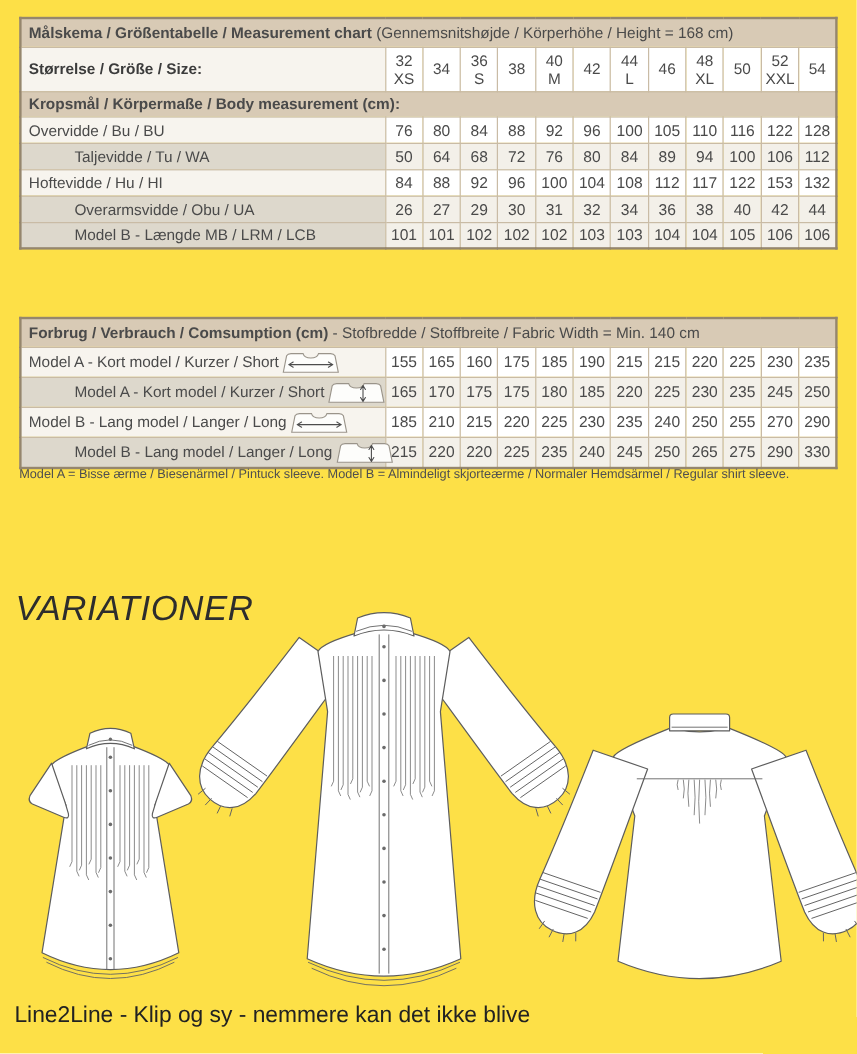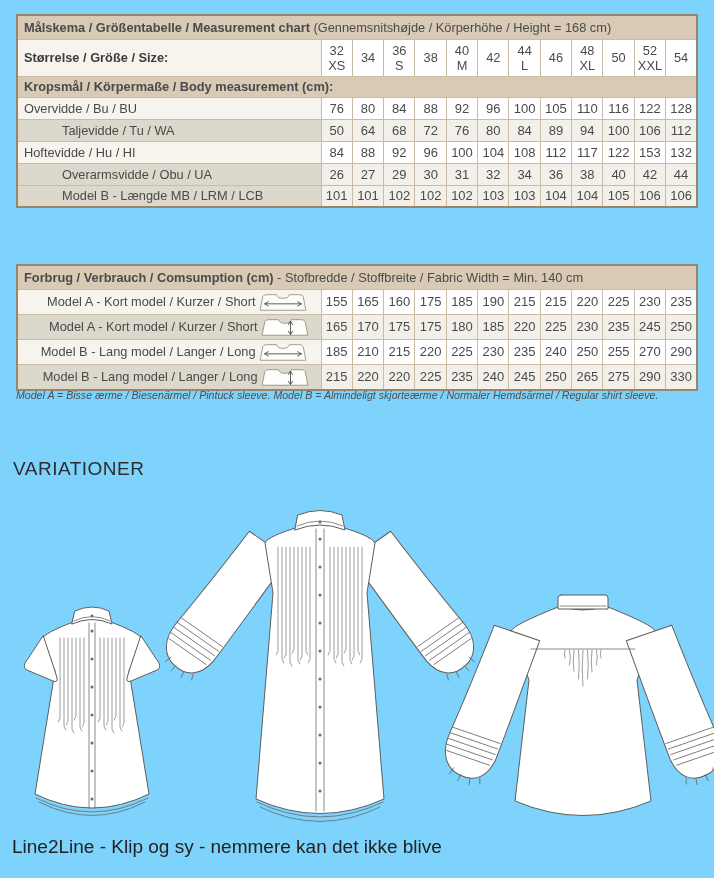--- a/index.html
+++ b/index.html
@@ -3,7 +3,7 @@
 <meta charset="utf-8">
 <style>
   html,body{margin:0;padding:0;background:#fff;}
-  .page{position:relative;width:714px;height:878px;background:#7dd3fc;overflow:hidden;
+  .page{position:relative;width:714px;height:878px;background:#fde047;overflow:hidden;
         font-family:"Liberation Sans","DejaVu Sans",sans-serif;color:#424242;}
 
   table.chart{position:absolute;left:16px;width:682px;border-collapse:collapse;table-layout:fixed;

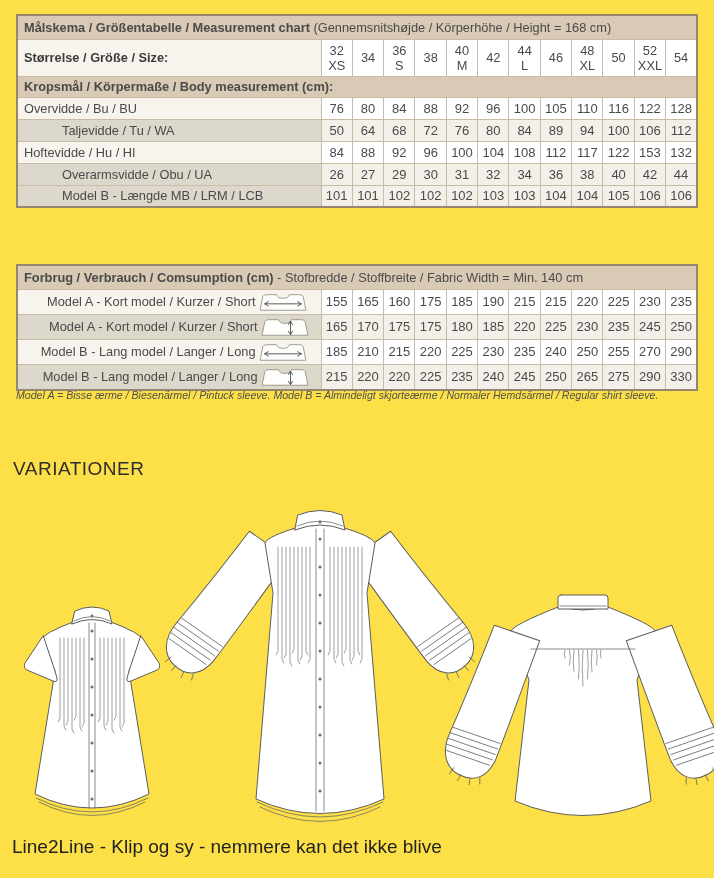--- a/index.html
+++ b/index.html
@@ -20,7 +20,7 @@
   tr.alt td.lbl{background:#ddd8cc;padding-left:44px;}
   tr.alt td.val{background:#f3f0e9;}
   td.size div{line-height:15px;text-align:center;font-size:12.8px;}
-  .clbl-inner{display:flex;align-items:center;justify-content:flex-end;padding-right:3px;}
+  .clbl-inner{display:flex;align-items:center;justify-content:flex-start;padding-right:3px;}
   .clbl-inner .ctext{white-space:nowrap;}
   .fab-icon{display:inline-block;width:56px;height:22px;}
   .fab-icon svg{display:block;}

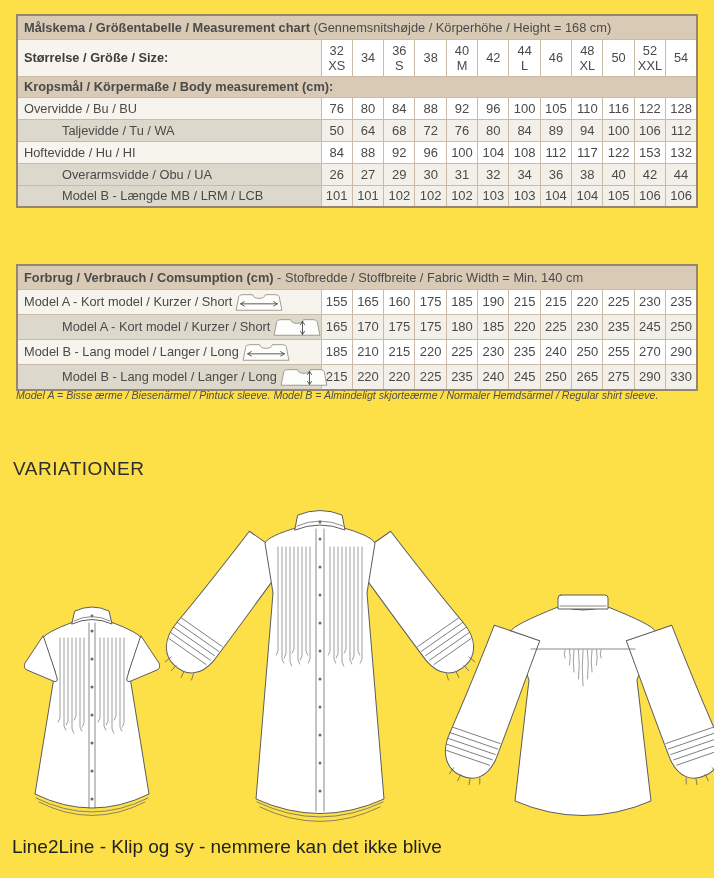--- a/index.html
+++ b/index.html
@@ -27,7 +27,7 @@
   .fab-icon .bod{fill:#fdfdfb;stroke:#9a948a;stroke-width:1;}
   .fab-icon .arr{fill:none;stroke:#4d4d4d;stroke-width:1;stroke-linecap:round;stroke-linejoin:round;}
 
-  .footnote{position:absolute;left:16px;top:389px;width:690px;font-size:10.6px;color:#4f4f4f;font-style:italic;}
+  .footnote{position:absolute;left:16px;top:389px;width:690px;font-size:10.6px;color:#4f4f4f;}
   .variations-heading{position:absolute;left:13px;top:458px;font-size:19px;letter-spacing:0.5px;
                       color:#2d2d2d;font-weight:400;}
   .tagline{position:absolute;left:12px;top:836px;font-size:19px;color:#222;}

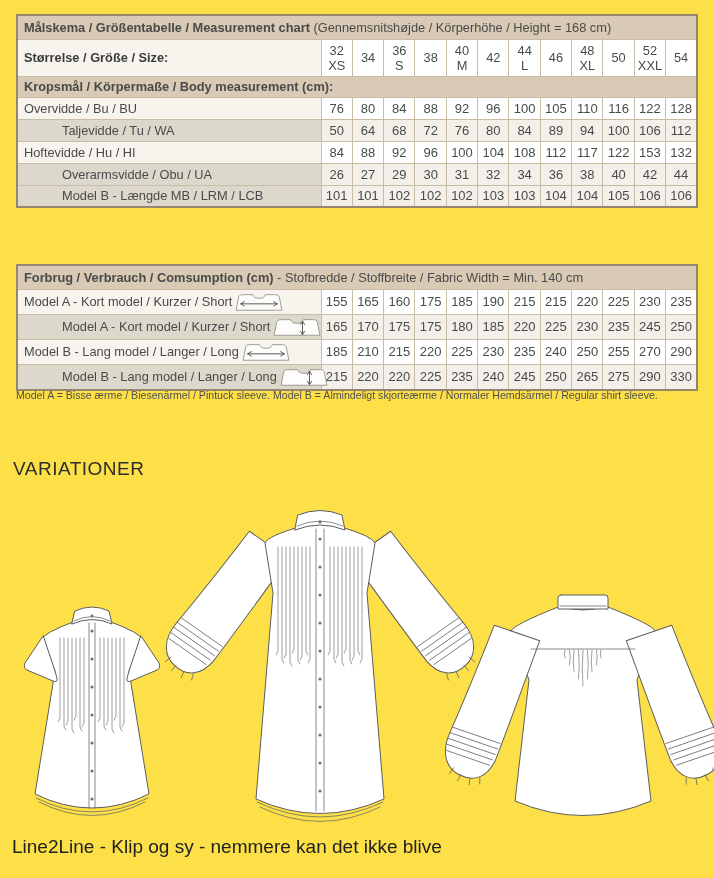--- a/index.html
+++ b/index.html
@@ -28,8 +28,8 @@
   .fab-icon .arr{fill:none;stroke:#4d4d4d;stroke-width:1;stroke-linecap:round;stroke-linejoin:round;}
 
   .footnote{position:absolute;left:16px;top:389px;width:690px;font-size:10.6px;color:#4f4f4f;}
-  .variations-heading{position:absolute;left:13px;top:458px;font-size:19px;letter-spacing:0.5px;
-                      color:#2d2d2d;font-weight:400;}
+  .variations-heading{position:absolute;left:13px;top:492px;font-size:29px;letter-spacing:0.5px;
+                      color:#2d2d2d;font-weight:400;font-style:italic;}
   .tagline{position:absolute;left:12px;top:836px;font-size:19px;color:#222;}
 
   svg.shirt{position:absolute;overflow:visible;}

